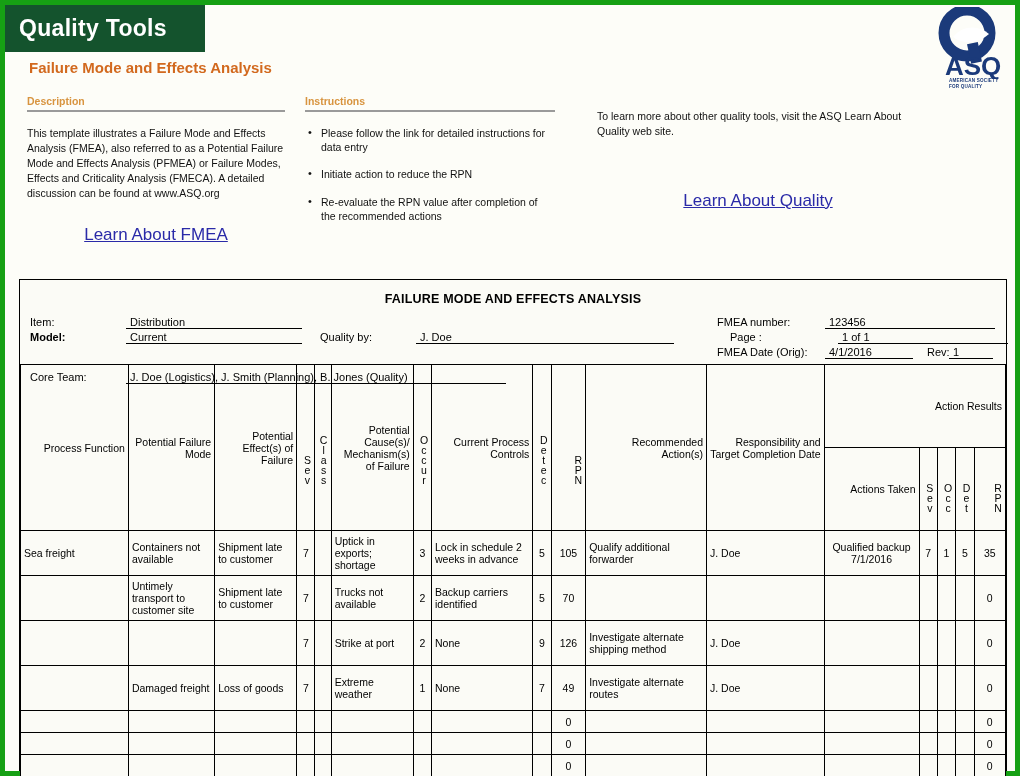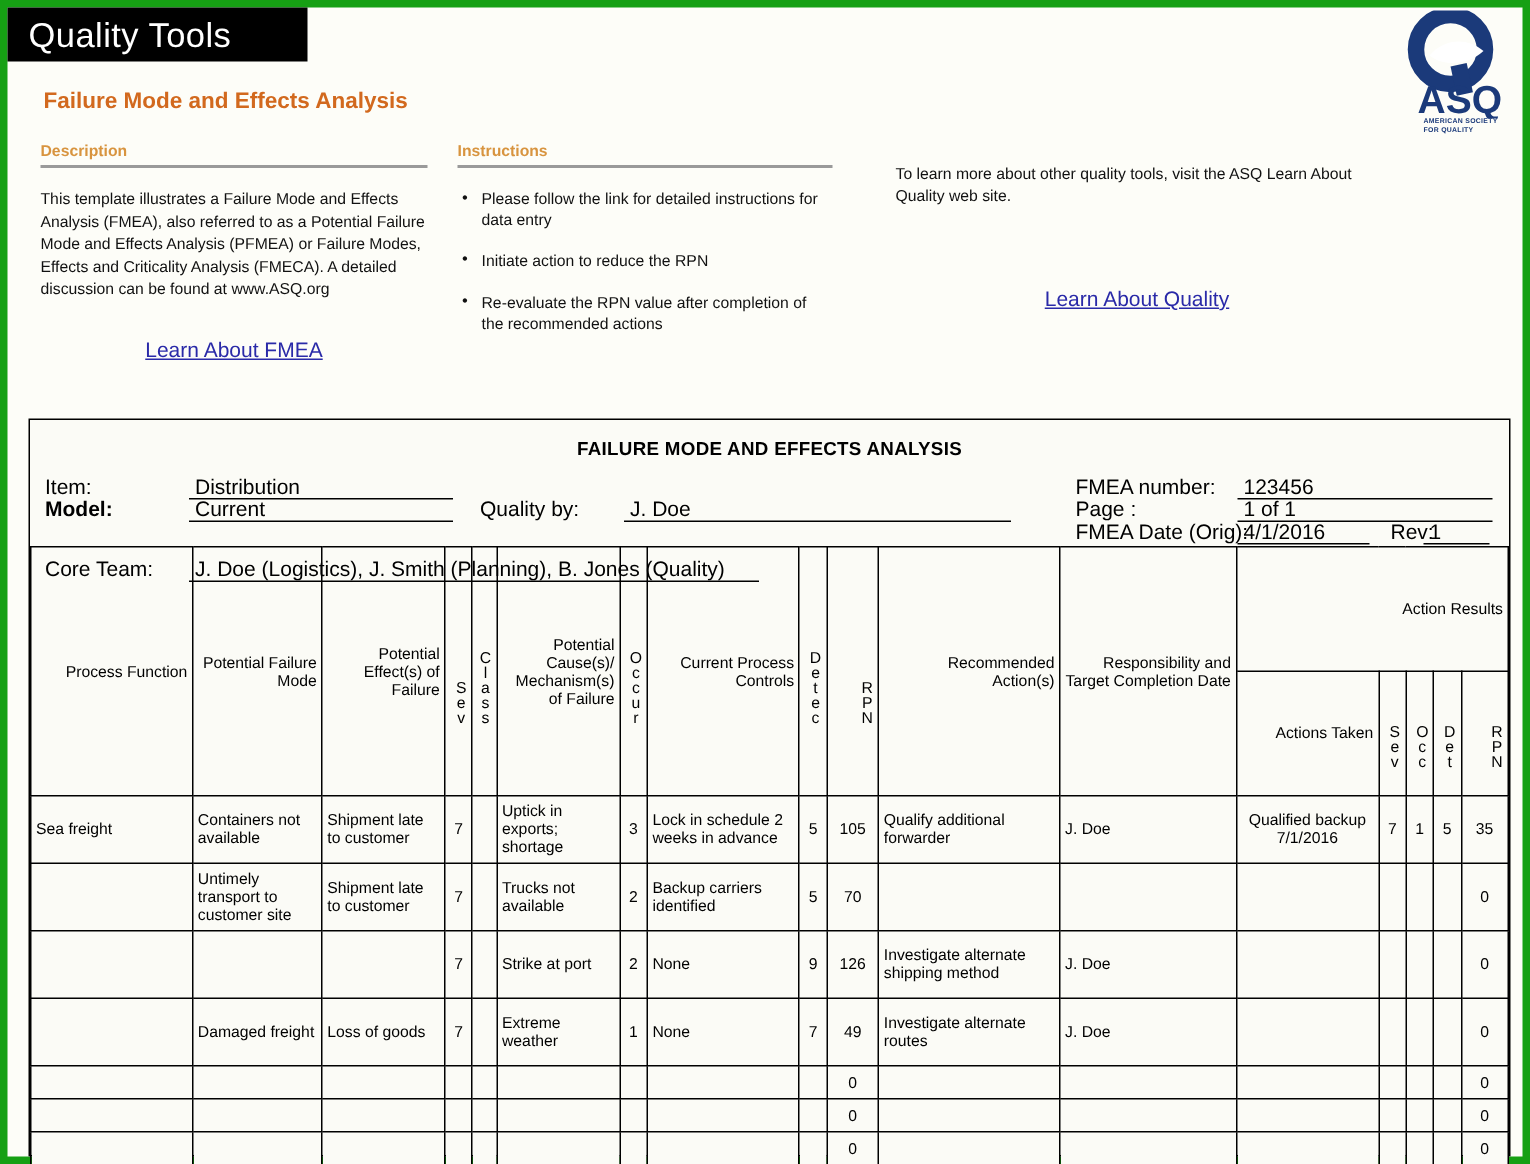--- a/index.html
+++ b/index.html
@@ -15,9 +15,9 @@
   }
   
   .banner{
-    position:absolute;left:0;top:0;width:200px;height:36px;
-    background:#000000;color:#ffffff;
-    font-size:23px;font-weight:normal;letter-spacing:.3px;
+    position:absolute;left:0;top:0;width:200px;height:47px;
+    background:#14532d;color:#ffffff;
+    font-size:23px;font-weight:bold;letter-spacing:.3px;
     display:flex;align-items:center;padding-left:14px;box-sizing:border-box;
   }
   

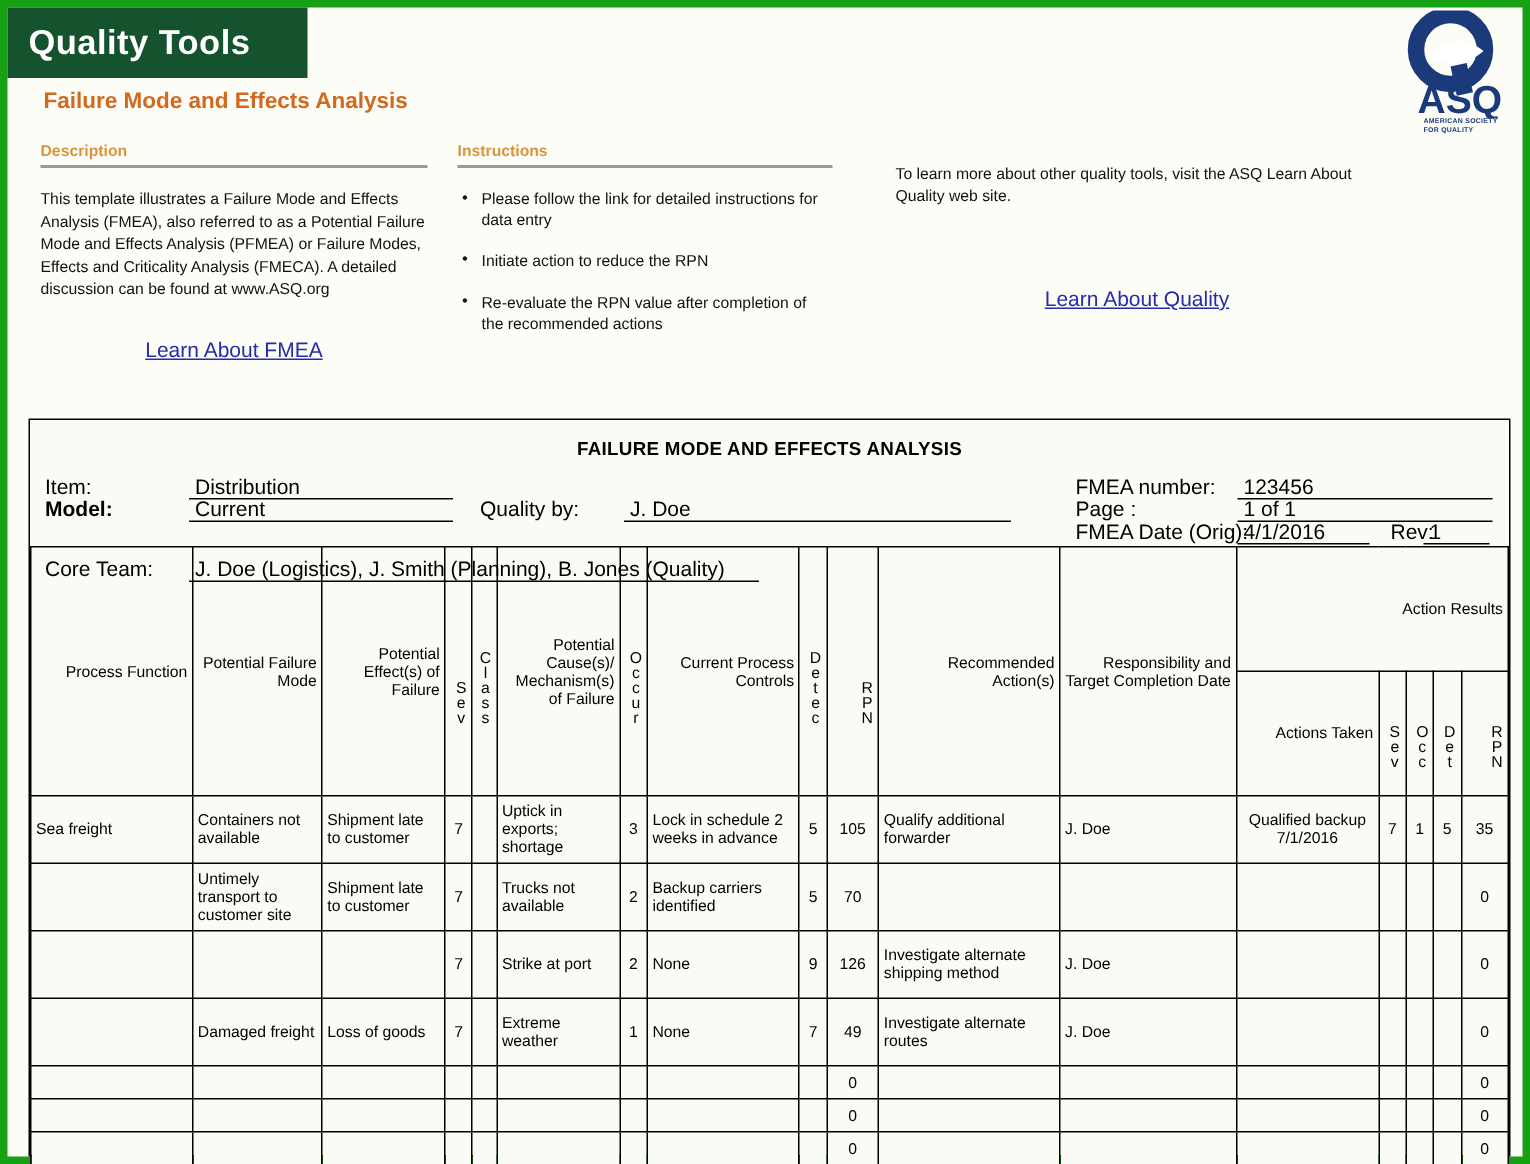--- a/index.html
+++ b/index.html
@@ -49,7 +49,7 @@
   }
   .link{
     display:block;text-align:center;margin-top:14px;
-    font-size:14px;color:#2a2aa8;text-decoration:underline;cursor:pointer;
+    font-size:17px;color:#2a2aa8;text-decoration:underline;cursor:pointer;
   }
   .col3 .link{margin-top:52px;}
   .col1 .link{margin-top:24px;}

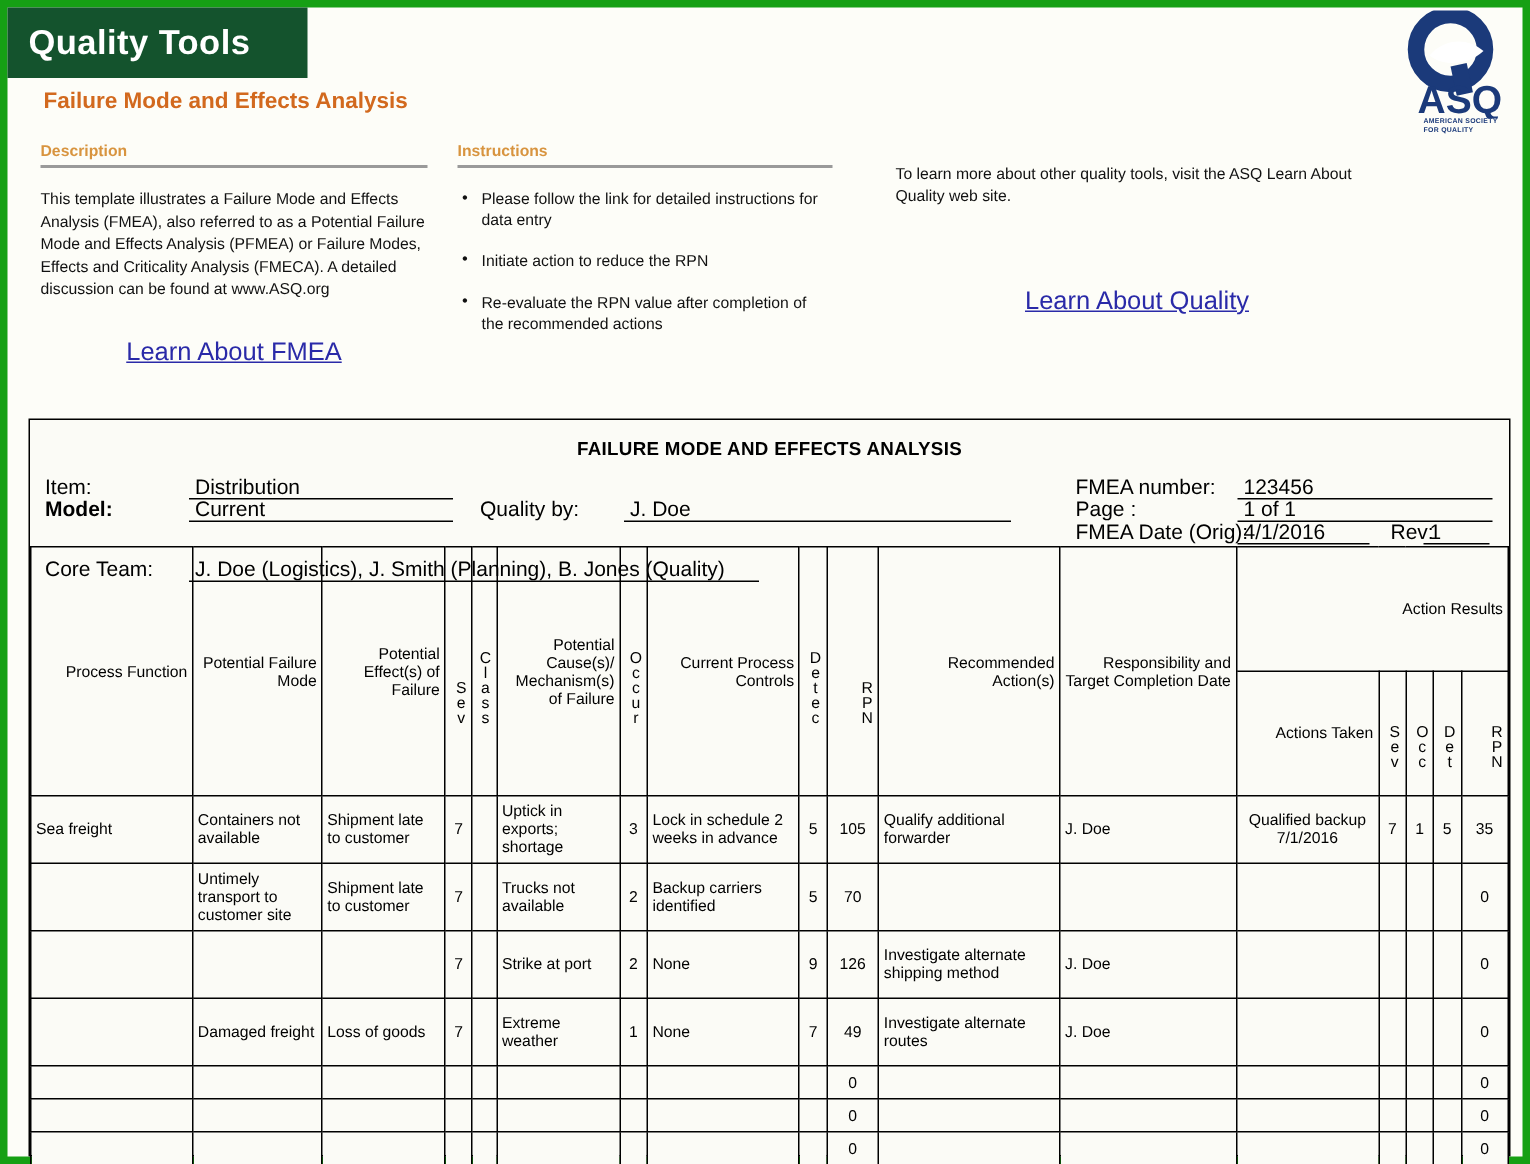--- a/index.html
+++ b/index.html
@@ -63,7 +63,7 @@
     padding-top:12px;letter-spacing:.2px;
   }
   
-  .info{position:relative;height:48px;margin-top:10px;font-size:14px;}
+  .info{position:relative;height:48px;margin-top:10px;font-size:11px;}
   .ifield{position:absolute;white-space:nowrap;}
   .ilabel{display:inline-block;}
   .ival{

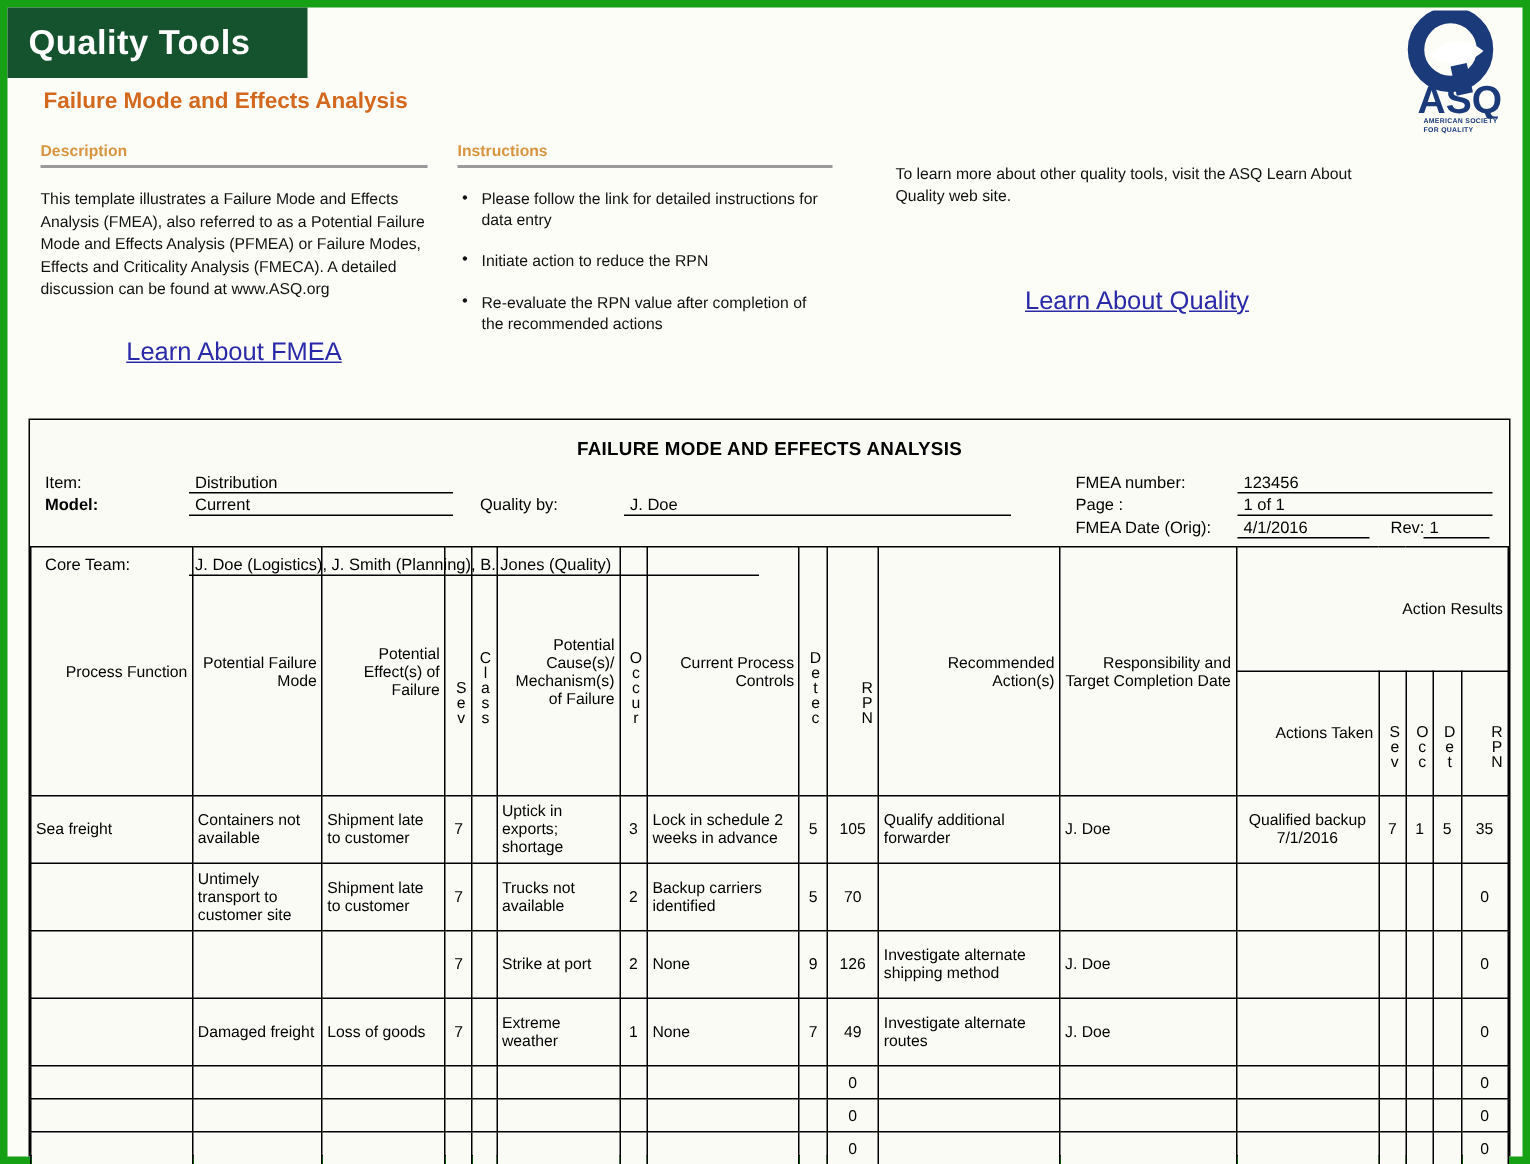--- a/index.html
+++ b/index.html
@@ -157,7 +157,7 @@
         <span class="ilabel" style="width:108px;">FMEA number:</span><span class="ival" style="width:170px;">123456</span>
       </div>
       <div class="ifield" style="left:697px;top:15px;">
-        <span class="ilabel" style="width:108px;">Page :</span><span class="ival" style="width:170px;">1 of 1</span>
+        <span class="ilabel" style="width:108px;margin-left:13px;">Page :</span><span class="ival" style="width:170px;">1 of 1</span>
       </div>
       <div class="ifield" style="left:697px;top:30px;">
         <span class="ilabel" style="width:108px;">FMEA Date (Orig):</span><span class="ival" style="width:88px;">4/1/2016</span><span class="ival" style="width:36px;border:none;padding-left:14px;">Rev:</span><span class="ival" style="width:44px;">1</span>

